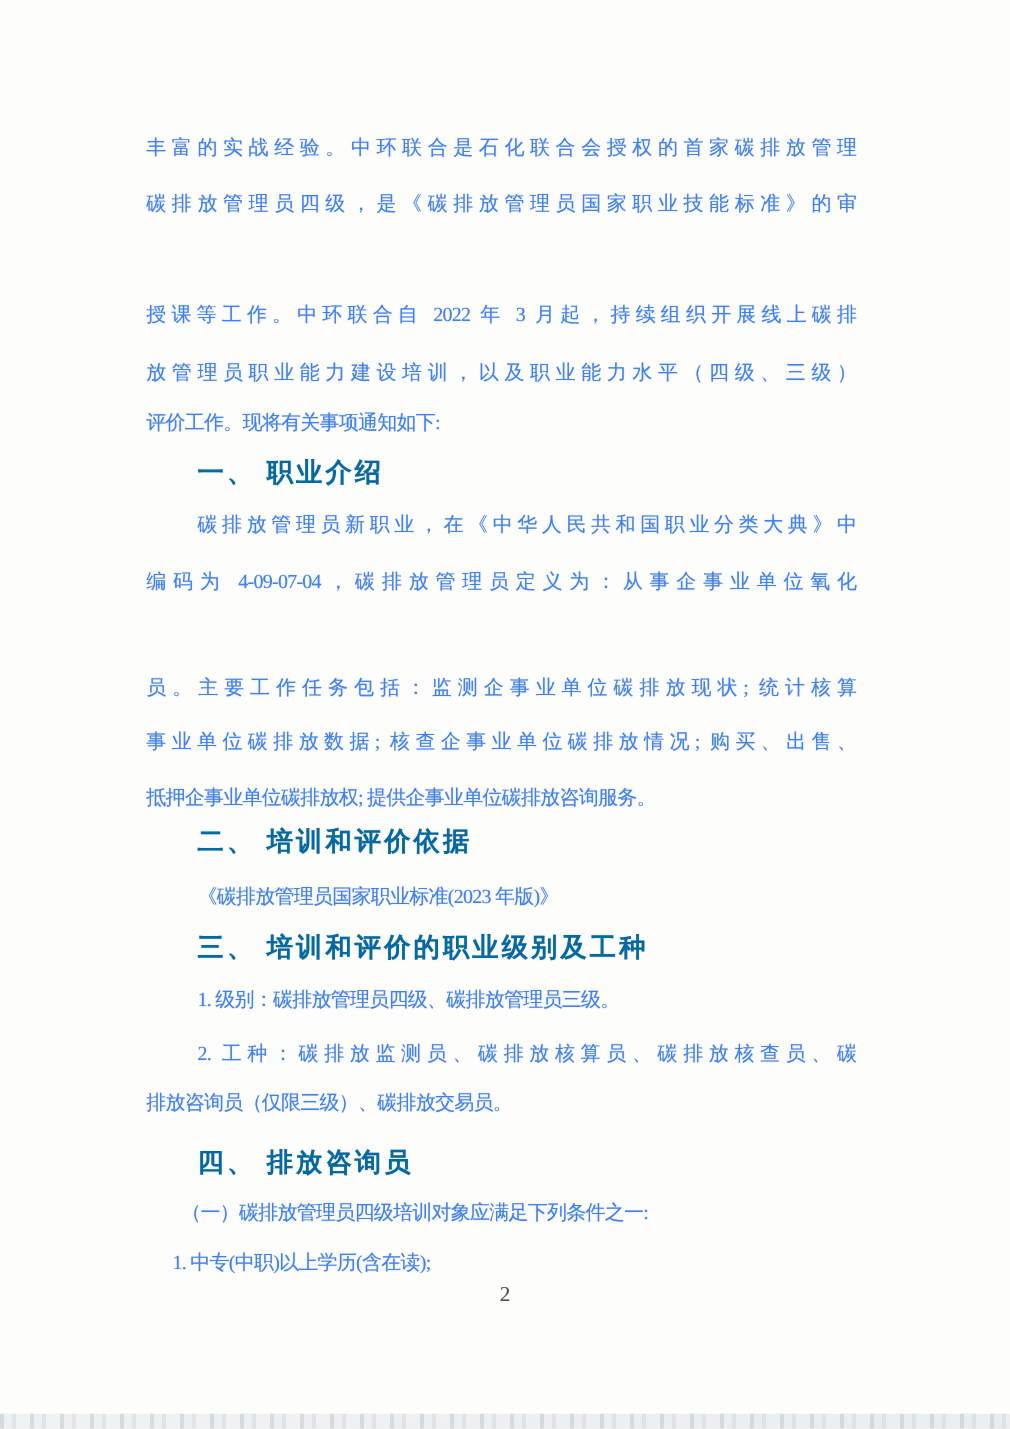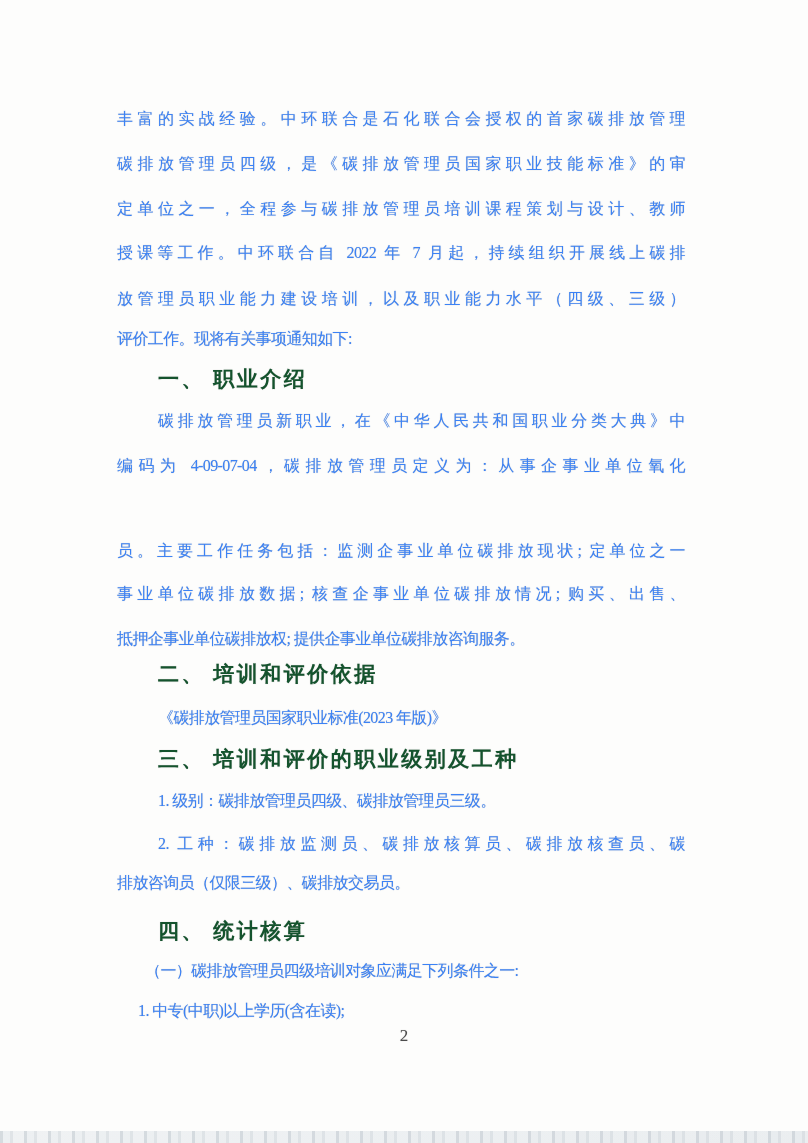--- a/index.html
+++ b/index.html
@@ -72,7 +72,6 @@
 
   <div id="ln1" class="line jst">丰富的实战经验。中环联合是石化联合会授权的首家碳排放管理</div>
   <div id="ln2" class="line jst">碳排放管理员四级，是《碳排放管理员国家职业技能标准》的审</div>
-  <div id="ln3" class="line jst">定单位之一，全程参与碳排放管理员培训课程策划与设计、教师</div>
   <div id="ln4" class="line jst">授课等工作。中环联合自 2022 年 7 月起，持续组织开展线上碳排</div>
   <div id="ln5" class="line jst">放管理员职业能力建设培训，以及职业能力水平（四级、三级）</div>
   <div id="ln6" class="line">评价工作。现将有关事项通知如下:</div>

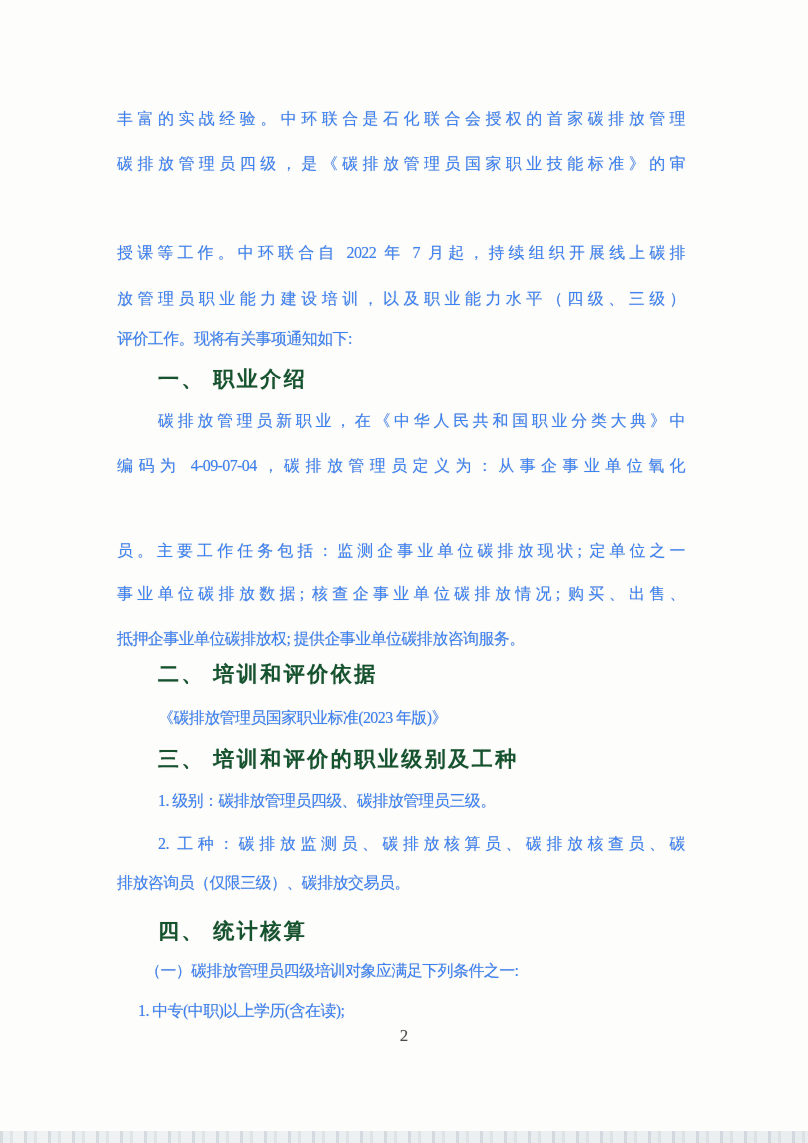--- a/index.html
+++ b/index.html
@@ -72,7 +72,7 @@
 
   <div id="ln1" class="line jst">丰富的实战经验。中环联合是石化联合会授权的首家碳排放管理</div>
   <div id="ln2" class="line jst">碳排放管理员四级，是《碳排放管理员国家职业技能标准》的审</div>
-  <div id="ln4" class="line jst">授课等工作。中环联合自 2022 年 7 月起，持续组织开展线上碳排</div>
+  <div id="ln4" class="line jst">授课等工作。中环联合自 2022 年 3 月起，持续组织开展线上碳排</div>
   <div id="ln5" class="line jst">放管理员职业能力建设培训，以及职业能力水平（四级、三级）</div>
   <div id="ln6" class="line">评价工作。现将有关事项通知如下:</div>
 

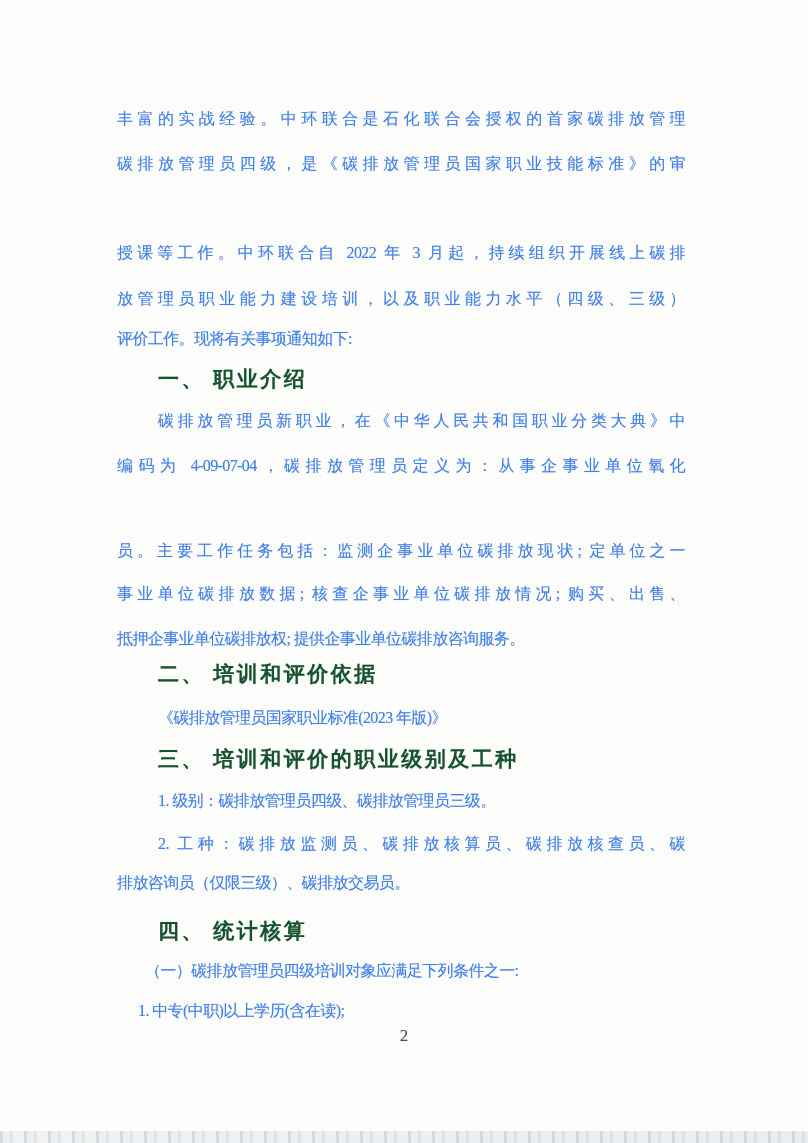--- a/index.html
+++ b/index.html
@@ -29,7 +29,7 @@
     font-weight:700;
     font-size:21px;
     letter-spacing:2.5px;
-    color:#14532d;
+    color:#0369a1;
     padding-left:41px;
   }
   .ind{padding-left:41px;}      

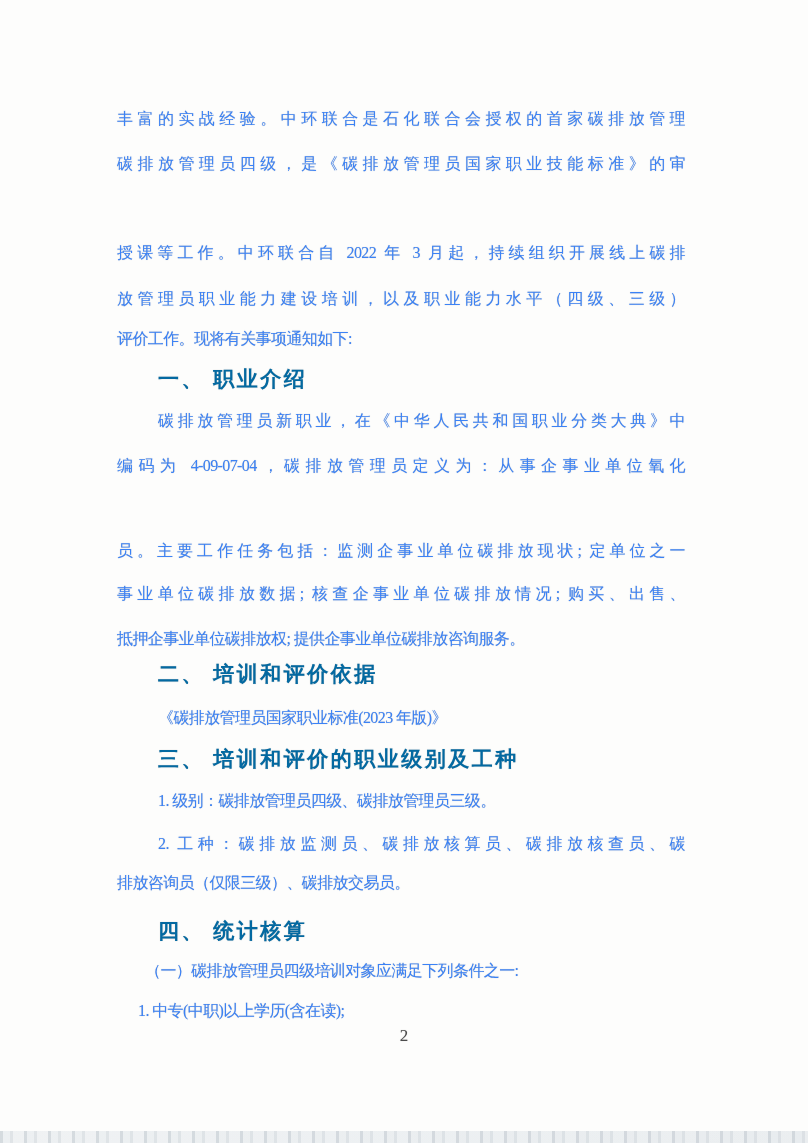--- a/index.html
+++ b/index.html
@@ -80,7 +80,7 @@
 
   <div id="ln8" class="line jst ind">碳排放管理员新职业，在《中华人民共和国职业分类大典》中</div>
   <div id="ln9" class="line jst">编码为 4-09-07-04，碳排放管理员定义为：从事企事业单位氧化</div>
-  <div id="ln11" class="line jst">员。主要工作任务包括：监测企事业单位碳排放现状; 定单位之一</div>
+  <div id="ln11" class="line jst">员。主要工作任务包括：监测企事业单位碳排放现状; 统计核算</div>
   <div id="ln12" class="line jst">事业单位碳排放数据; 核查企事业单位碳排放情况; 购买、出售、</div>
   <div id="ln14" class="line heading">二、 培训和评价依据</div>
 

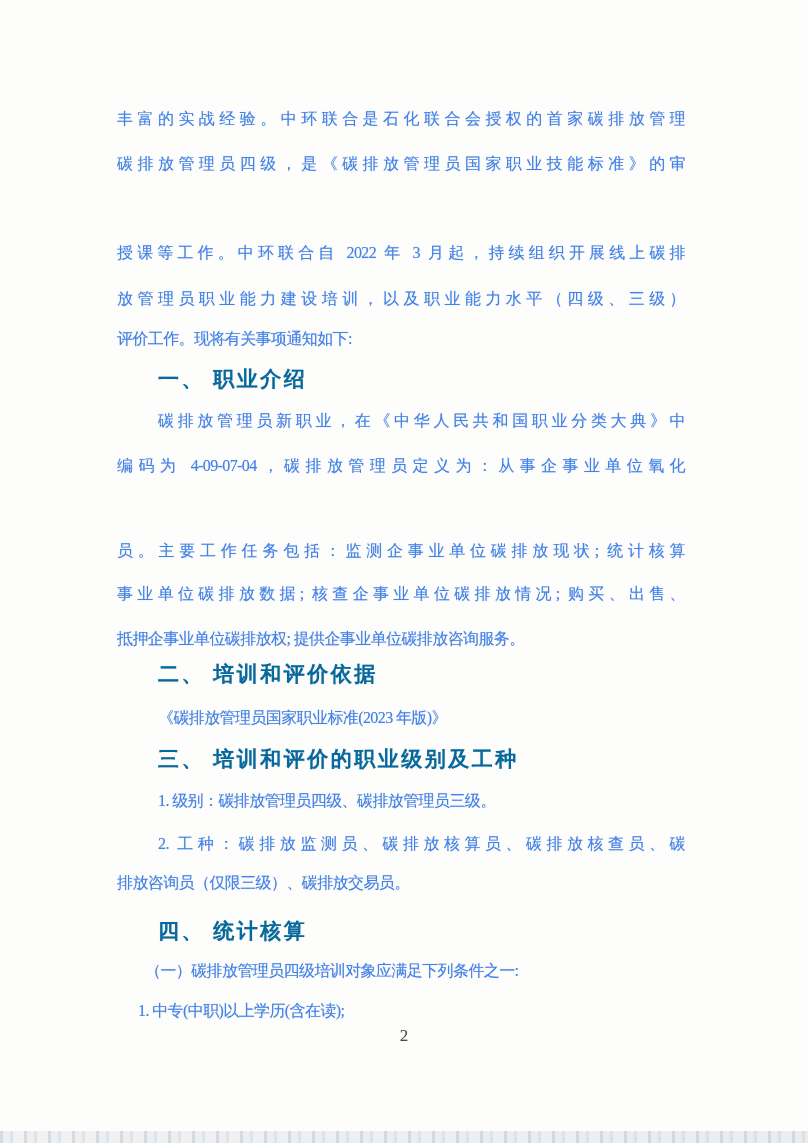--- a/index.html
+++ b/index.html
@@ -94,7 +94,7 @@
   <div id="ln18" class="line jst ind">2. 工种：碳排放监测员、碳排放核算员、碳排放核查员、碳</div>
   <div id="ln19" class="line">排放咨询员（仅限三级）、碳排放交易员。</div>
 
-  <div id="ln20" class="line heading">四、 统计核算</div>
+  <div id="ln20" class="line heading">四、 排放咨询员</div>
 
   <div id="ln21" class="line ind-sub">（一）碳排放管理员四级培训对象应满足下列条件之一:</div>
   <div id="ln22" class="line ind-num">1.  中专(中职)以上学历(含在读);</div>

